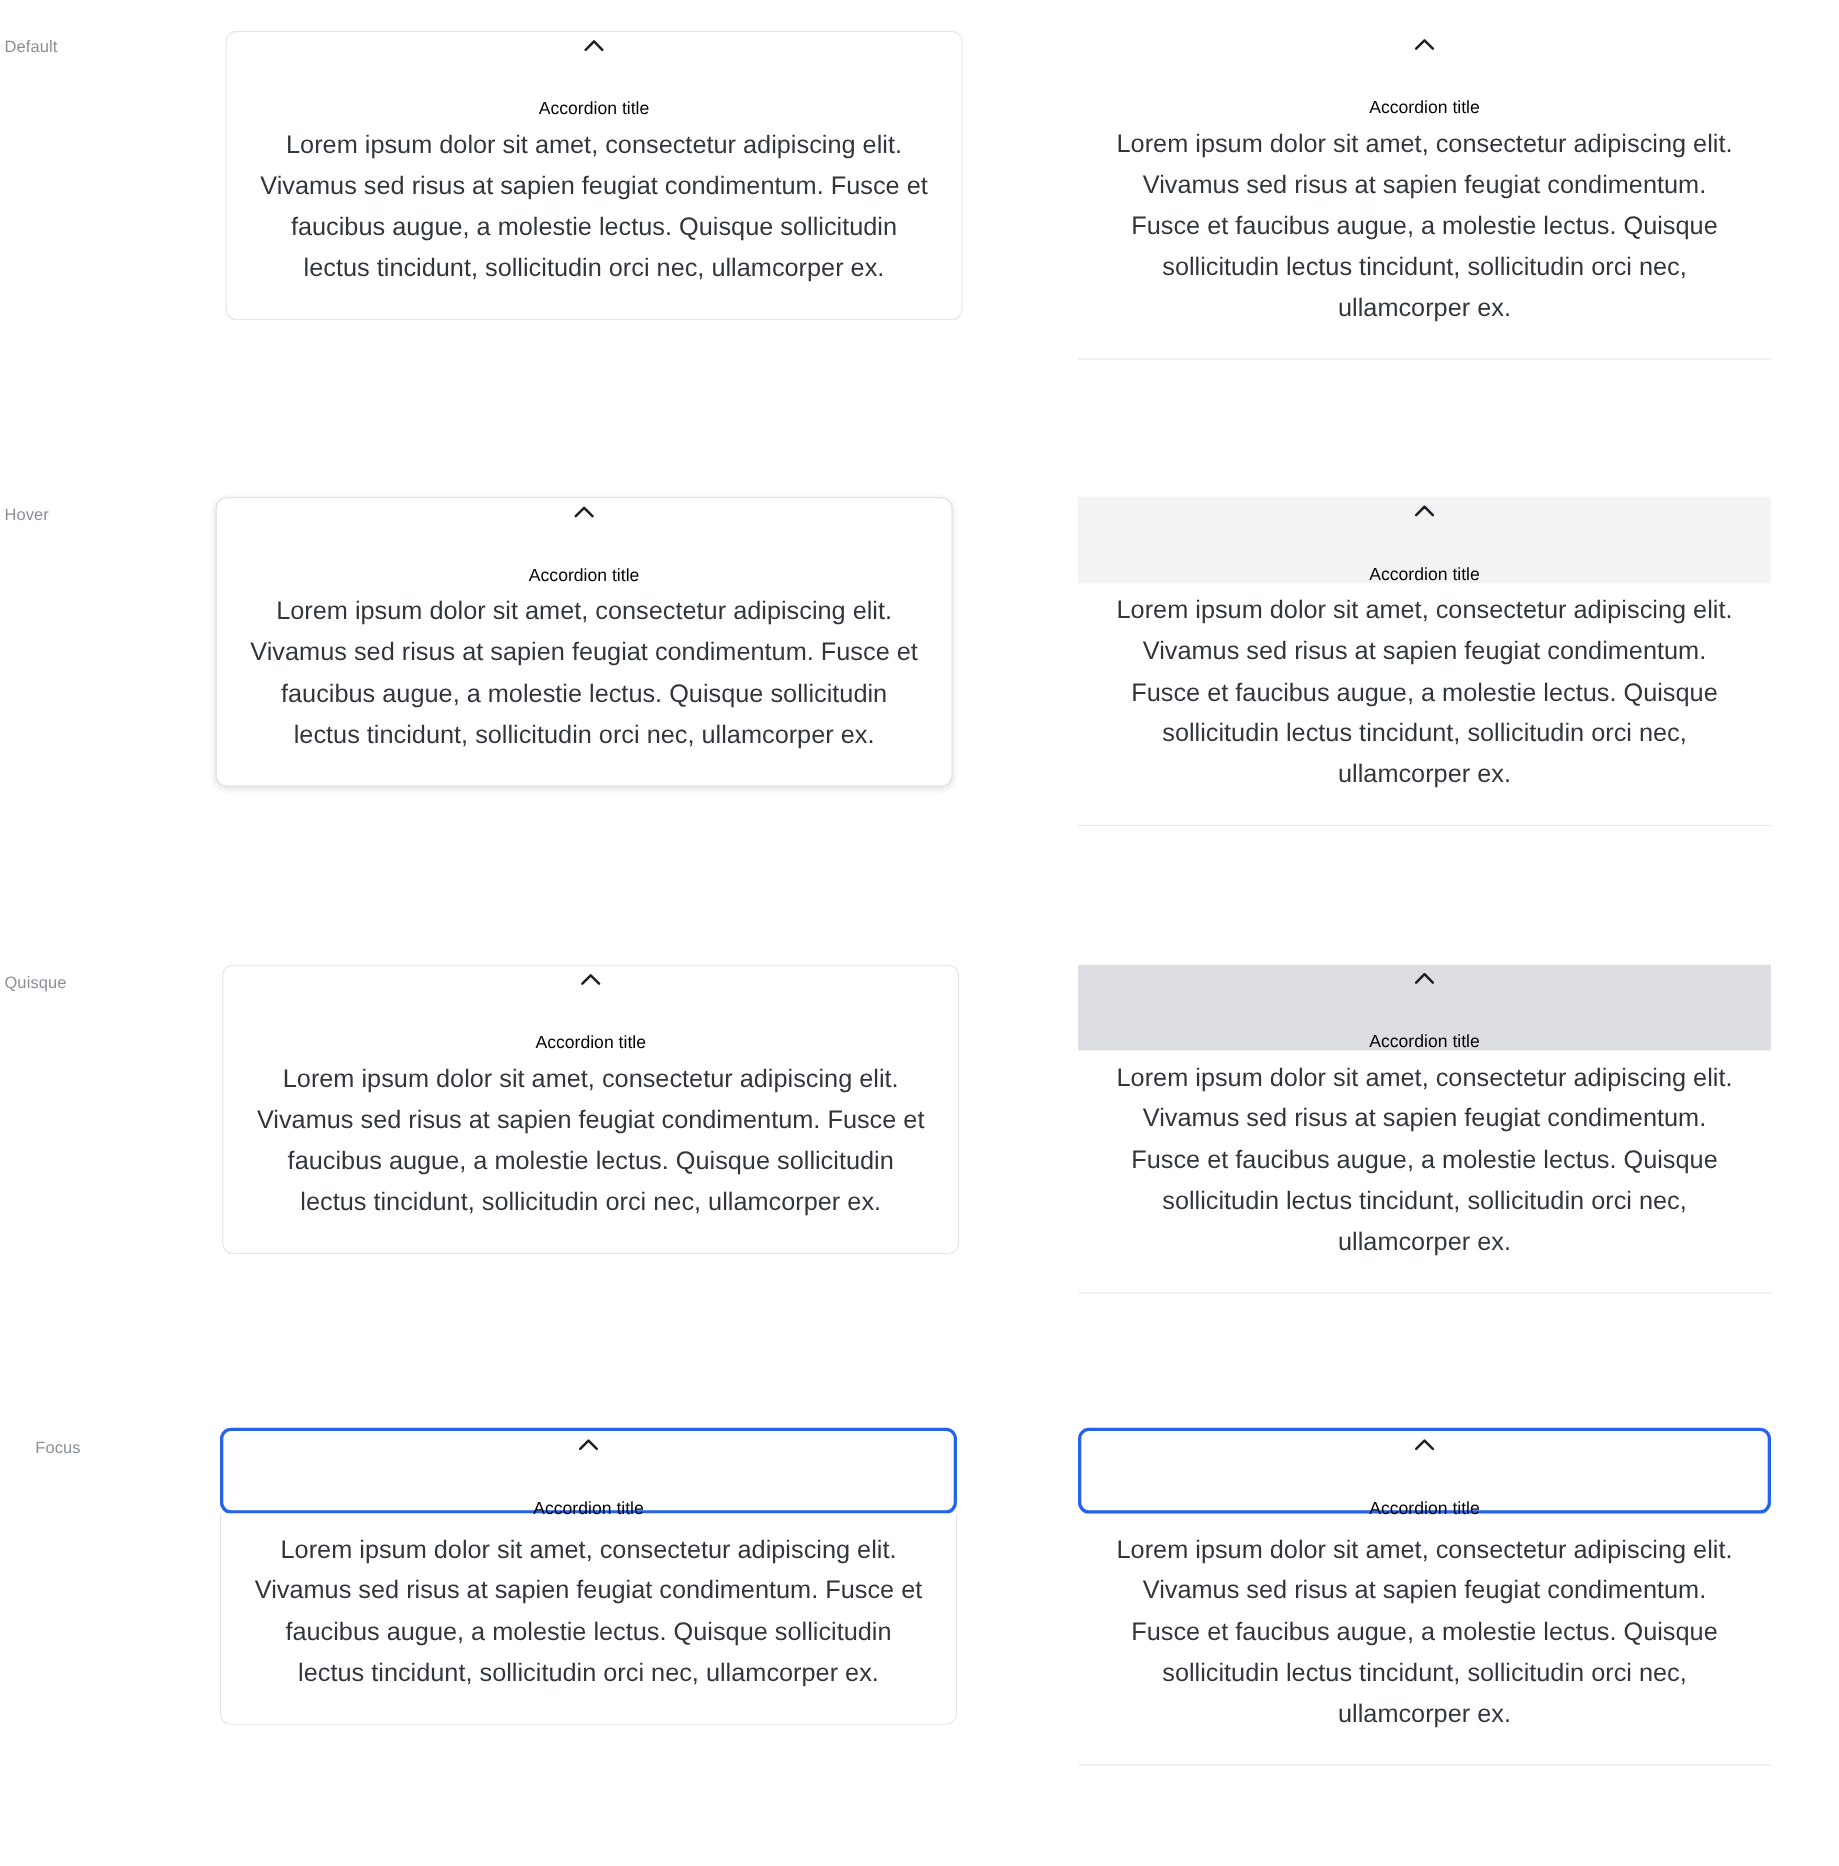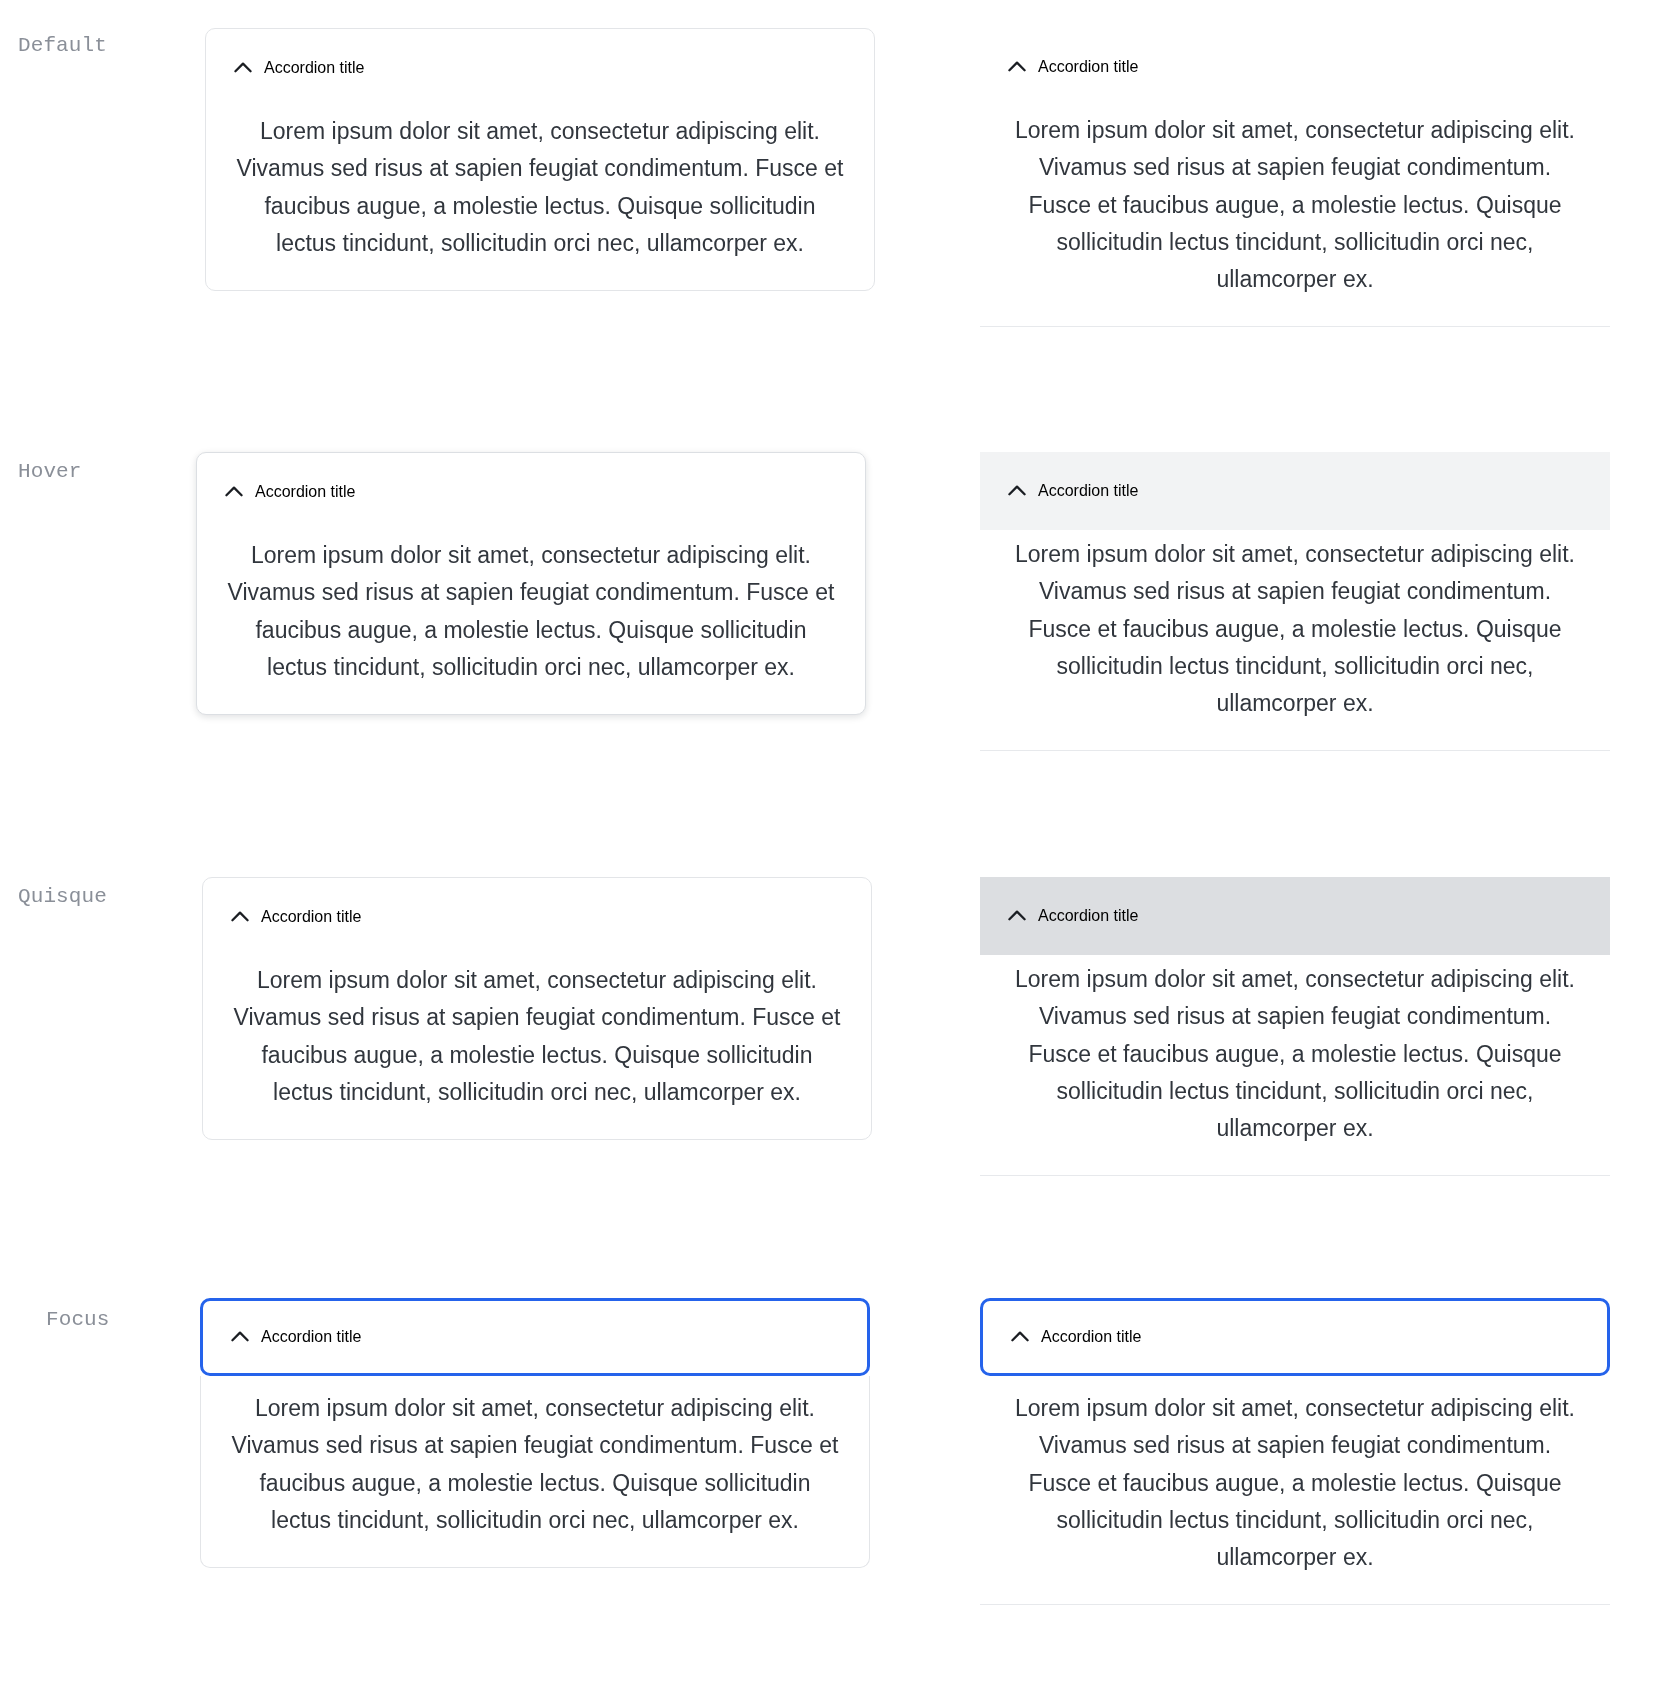--- a/index.html
+++ b/index.html
@@ -20,10 +20,10 @@
   
   .state-label {
     position: absolute;
-    left: 18px;
-    font-size: 21px;
+    left: 4px;
+    font-size: 15px;
     color: #8a8f98;
-    font-family: Liberation Mono, monospace;
+    font-family: Liberation Sans, sans-serif;
     letter-spacing: 0.1px;
     white-space: nowrap;
   }

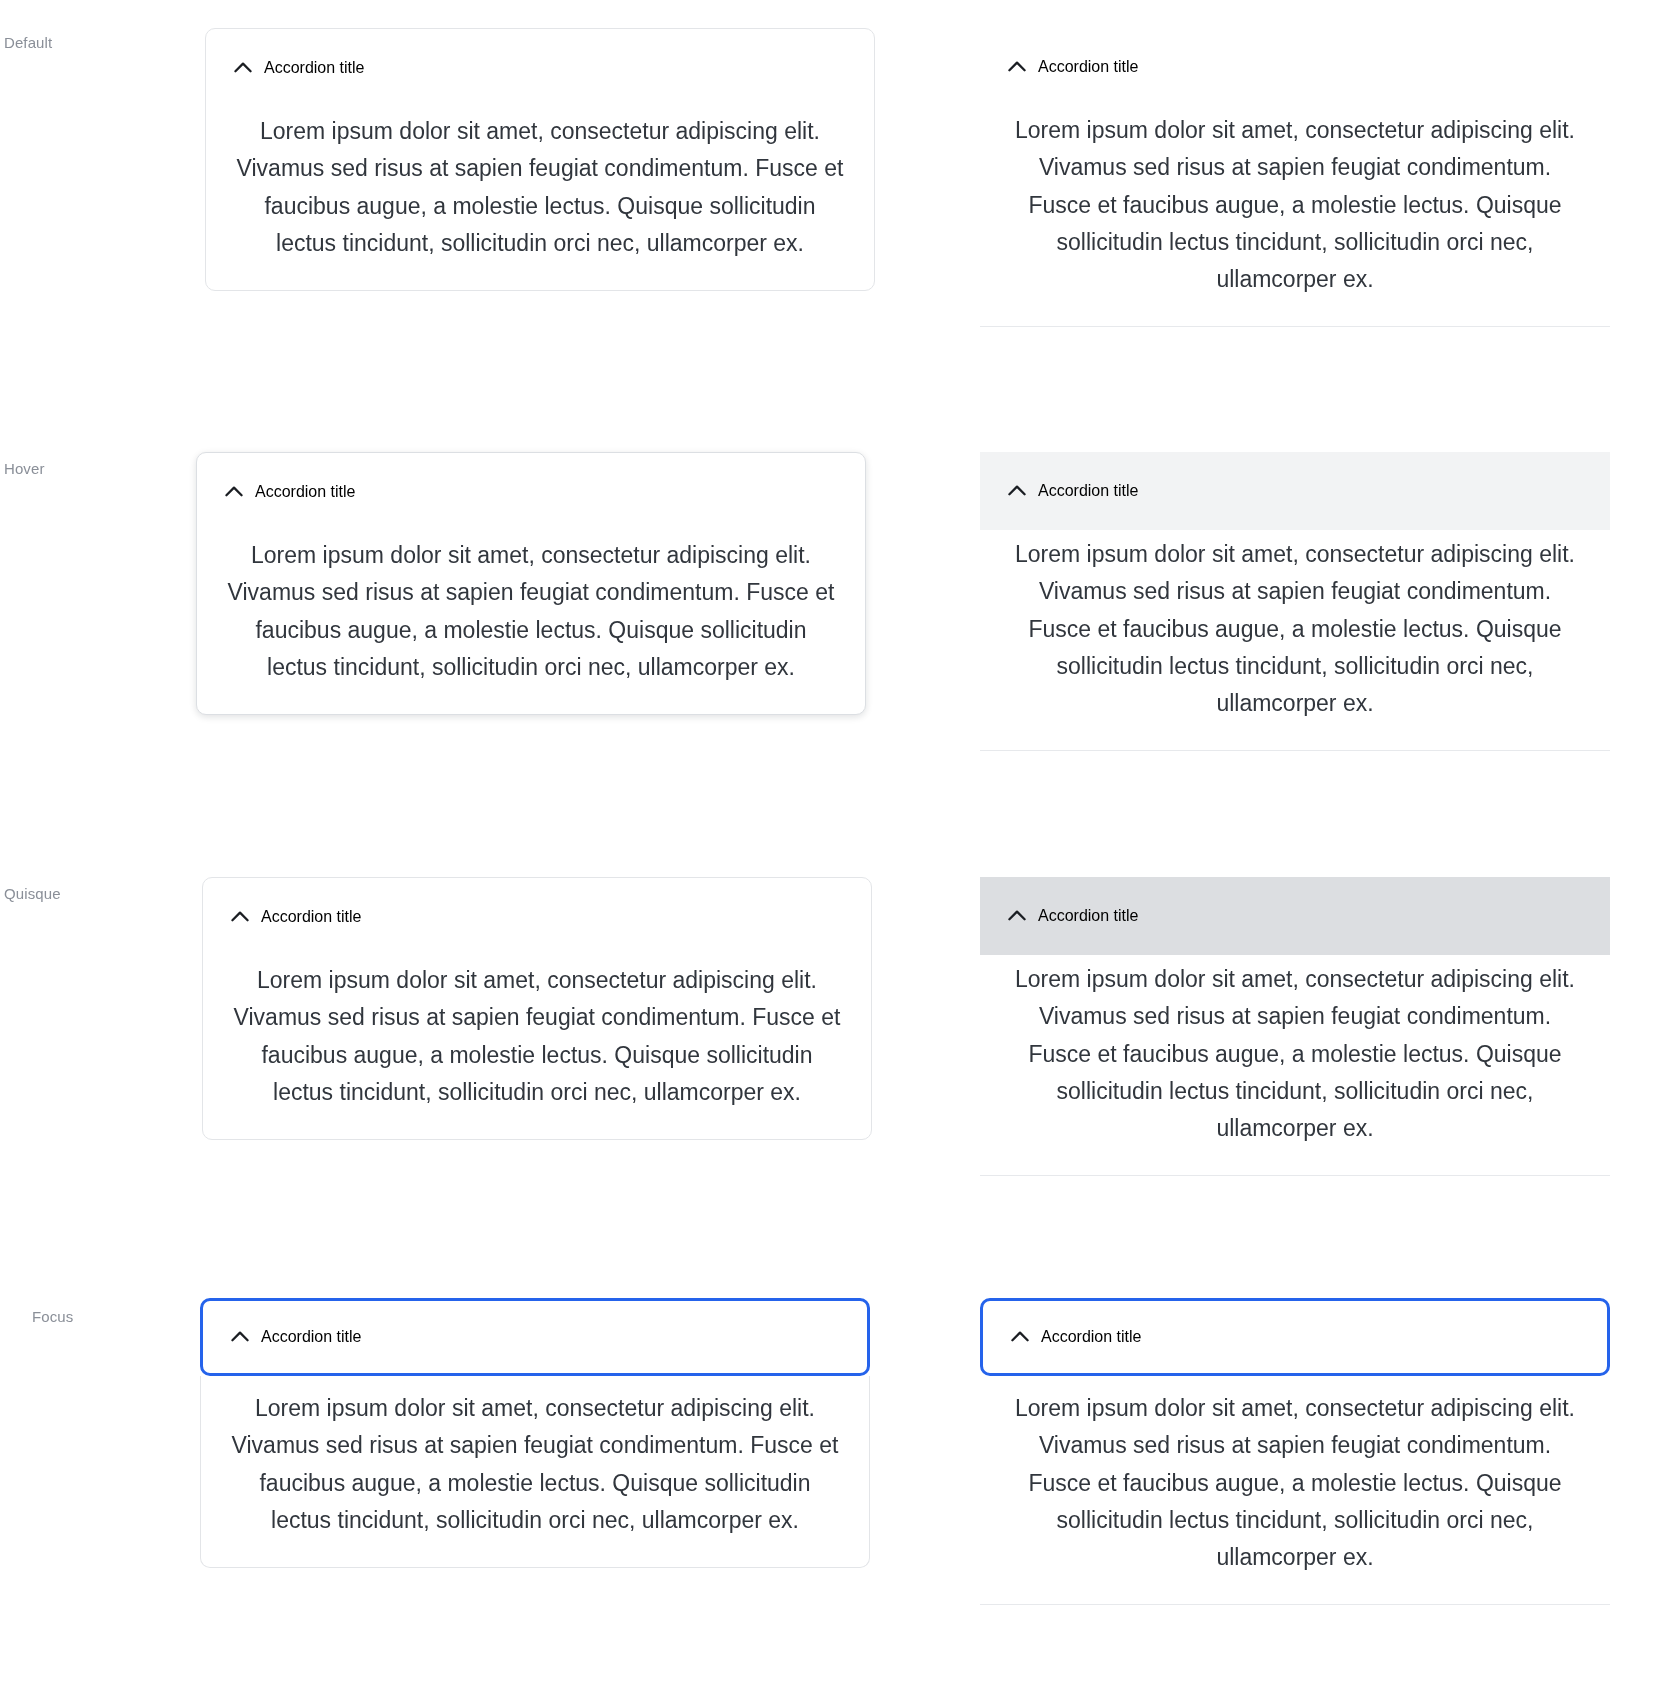--- a/index.html
+++ b/index.html
@@ -35,9 +35,10 @@
   .acc-header {
     display: flex;
     align-items: center;
-    gap: 8px;
+    gap: 36px;
     padding: 0 24px;
     height: 78px;
+    flex-direction: column;
   }
   .chev {
     width: 26px;

